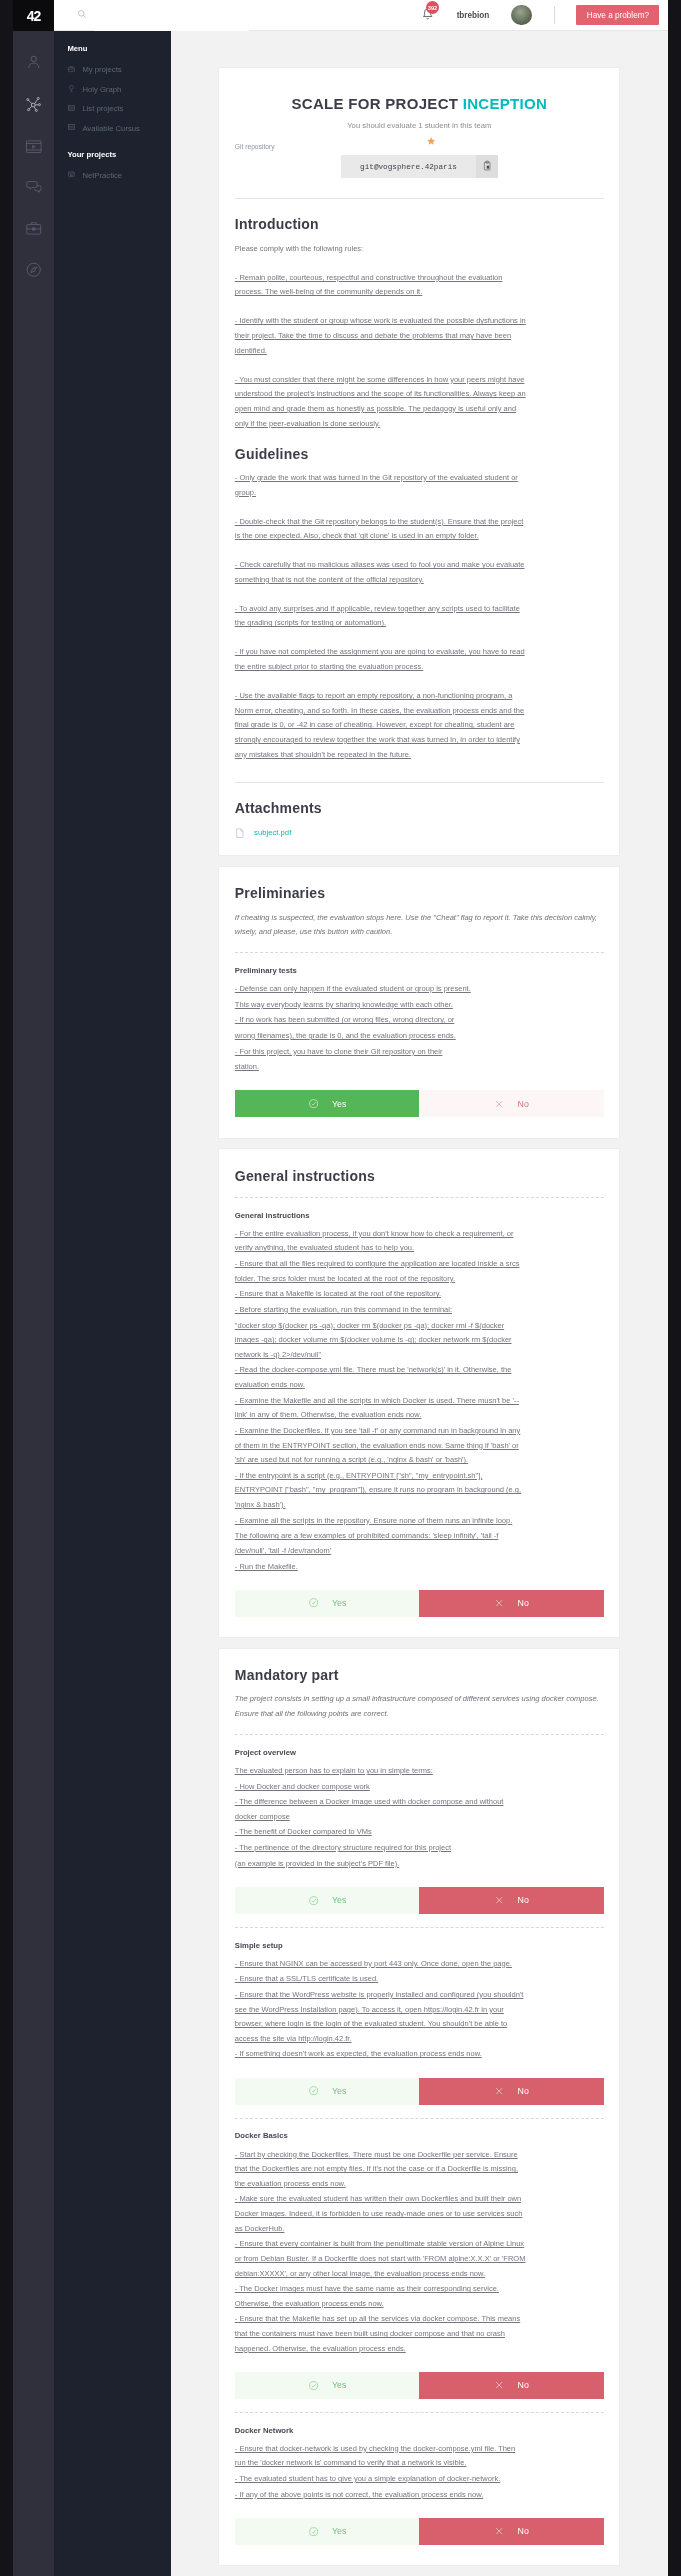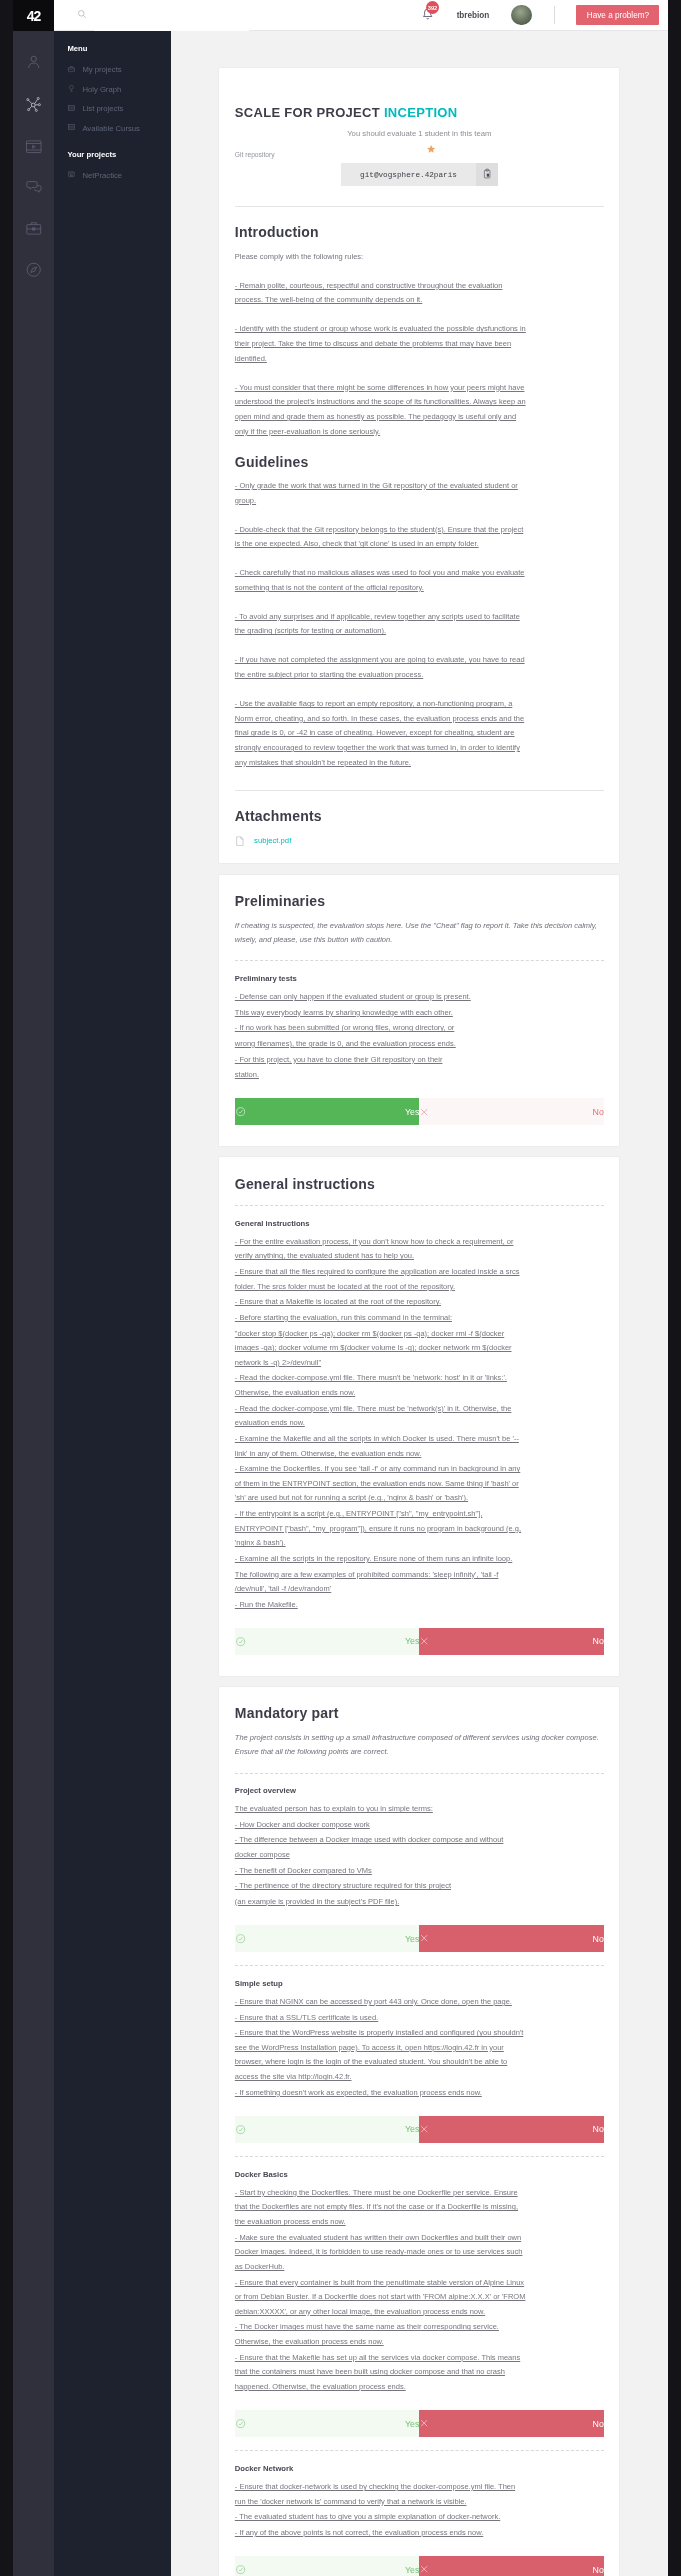--- a/index.html
+++ b/index.html
@@ -44,7 +44,7 @@
   .card-body { padding:18.5px 15.5px 15.5px; }
 
   
-  .scale-title { text-align:left; font-size:13px; font-weight:bold; color:#3d3d49; letter-spacing:0.3px; margin-top:18px; }
+  .scale-title { text-align:center; font-size:15px; font-weight:bold; color:#3d3d49; letter-spacing:0.3px; margin-top:8px; }
   .scale-title .hl { color:#00babc; }
   .scale-sub { text-align:center; color:#8d8d96; font-size:7.7px; margin-top:9.3px; }
   .subject-avatar-wrap { position:relative; width:25px; margin:10.3px auto 3.1px; }

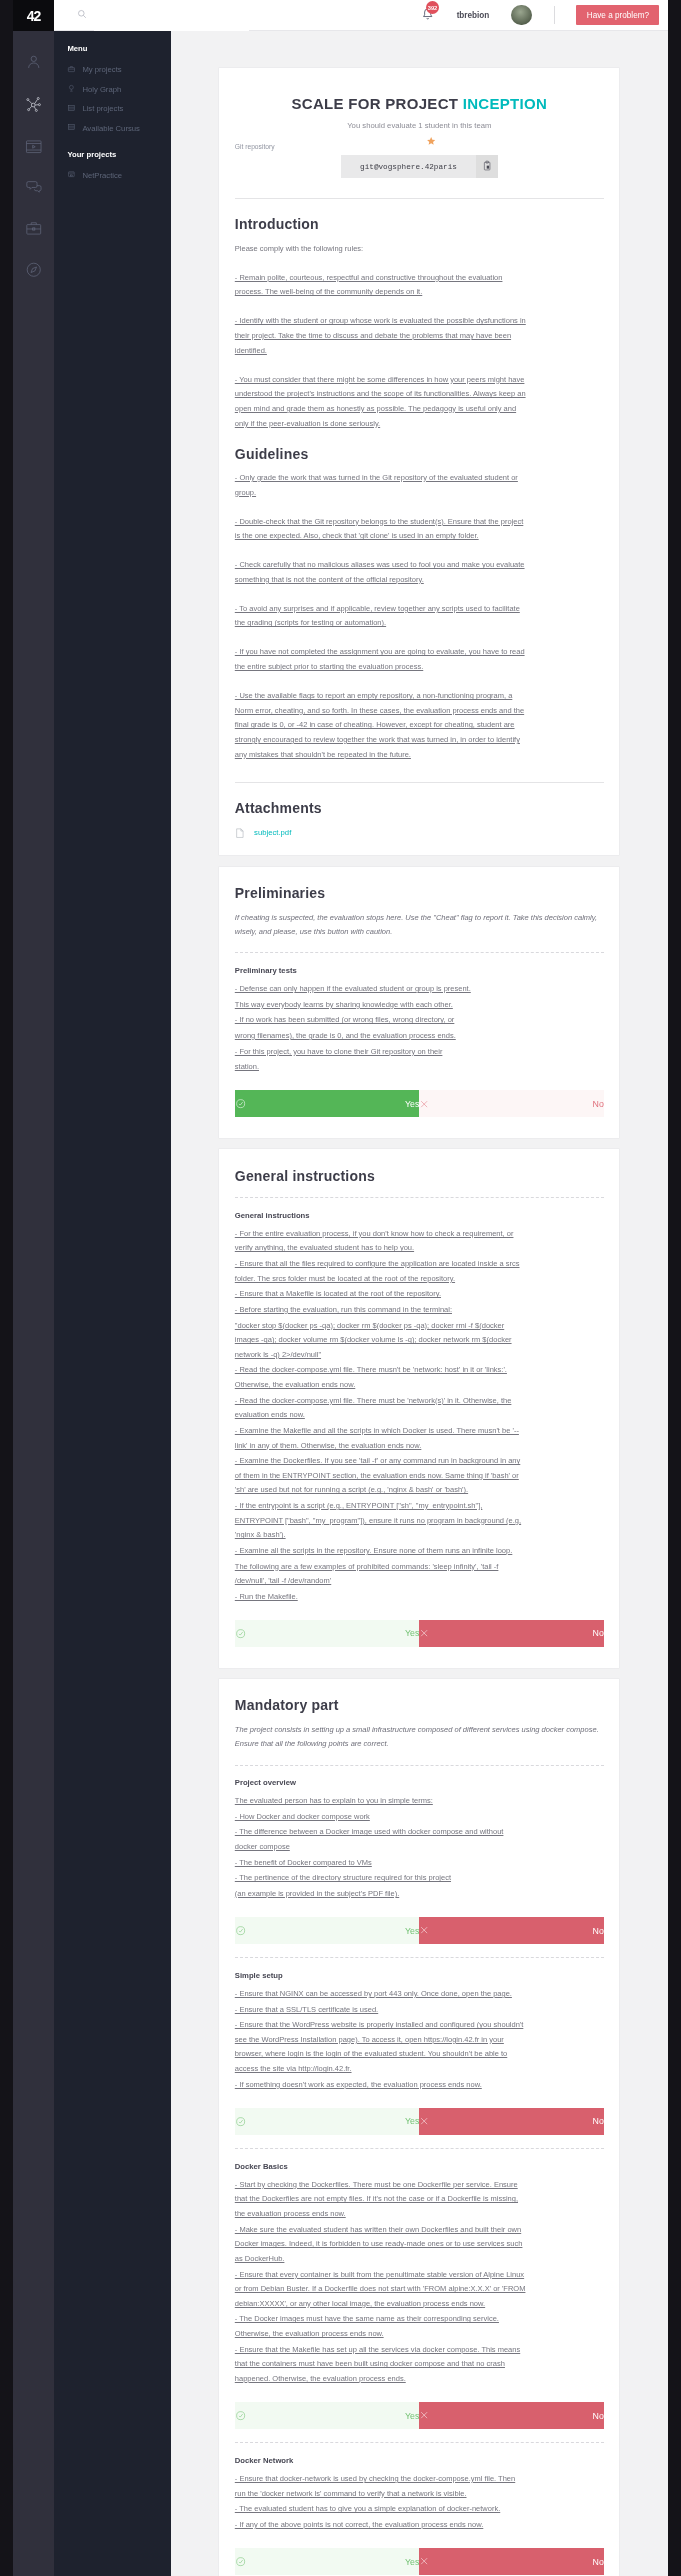--- a/index.html
+++ b/index.html
@@ -72,7 +72,7 @@
 
   
   .yesno { display:flex; margin:15.5px 0 5.2px; }
-  .opt { flex:1; height:27px; display:flex; align-items:center; justify-content:space-between; gap:13px; font-size:8.8px; cursor:pointer; }
+  .opt { flex:1; height:27px; display:flex; align-items:center; justify-content:center; gap:13px; font-size:8.8px; cursor:pointer; }
   .opt svg { display:block; }
   .opt-yes { background:#f2faf2; color:#74c274; }
   .opt-no  { background:#fdf6f6; color:#e0717d; }

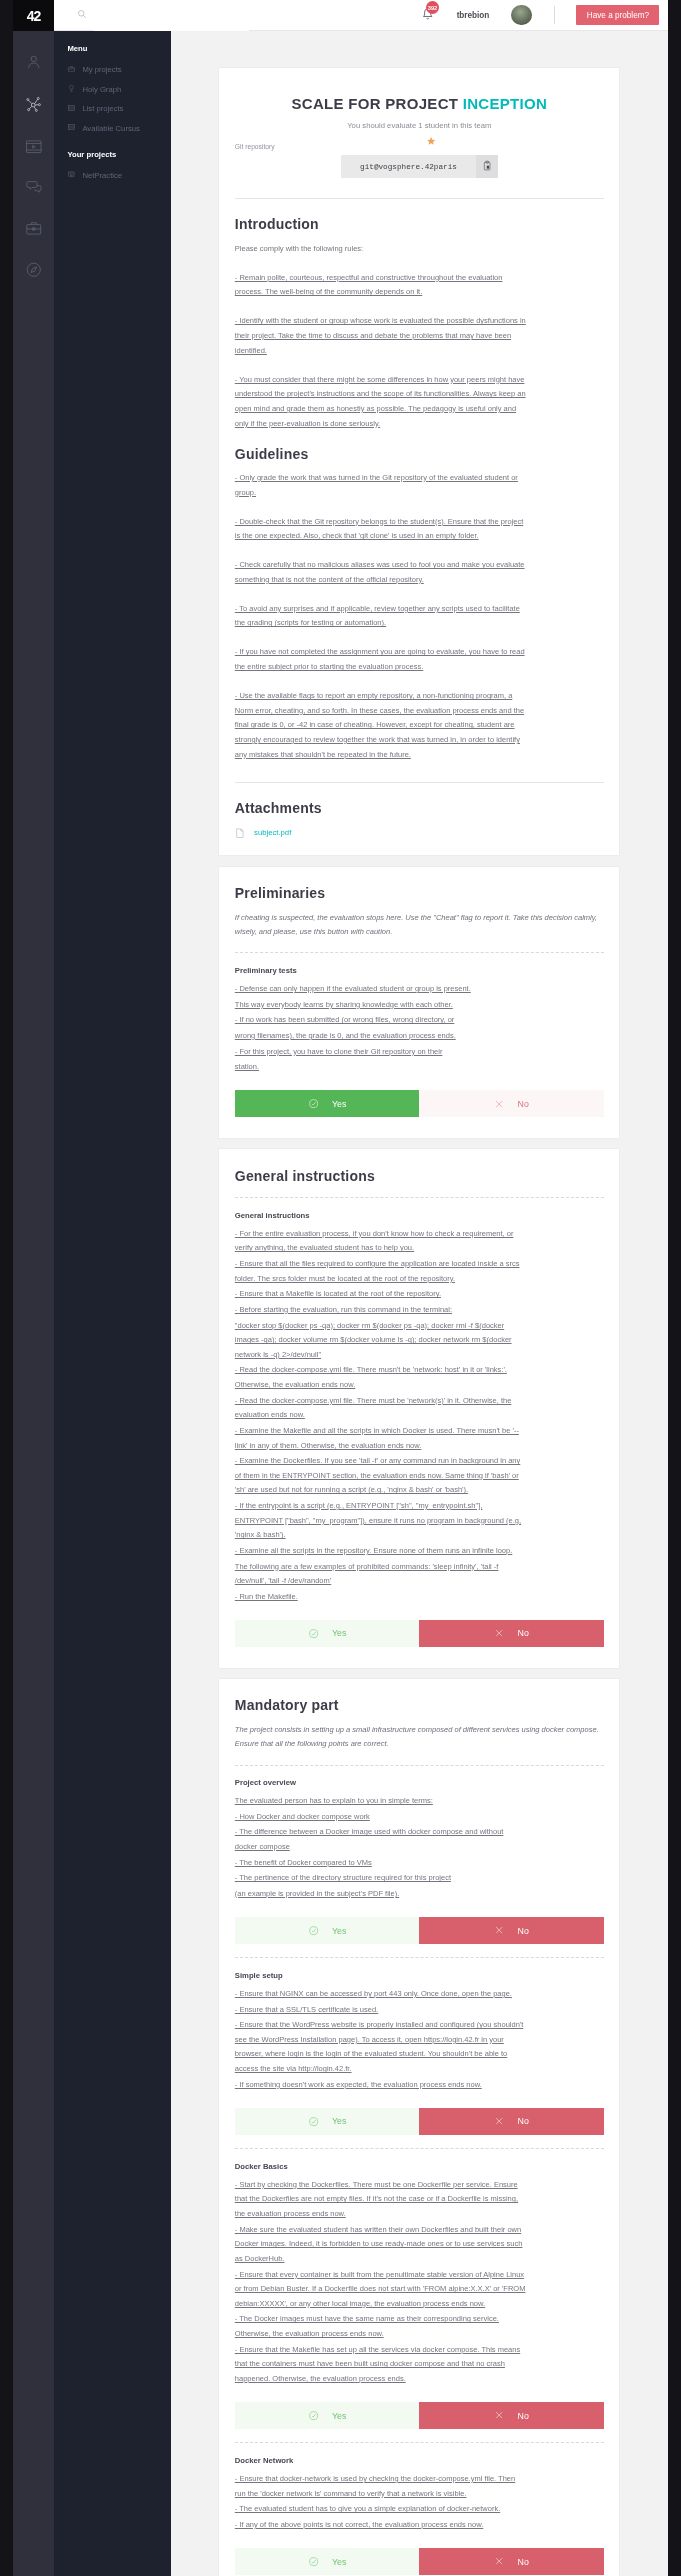--- a/index.html
+++ b/index.html
@@ -313,7 +313,6 @@
                 <p>- Ensure that a Makefile is located at the root of the repository.</p>
                 <p>- Before starting the evaluation, run this command in the terminal:</p>
                 <p>"docker stop $(docker ps -qa); docker rm $(docker ps -qa); docker rmi -f $(docker images -qa); docker volume rm $(docker volume ls -q); docker network rm $(docker network ls -q) 2&gt;/dev/null"</p>
-                <p>- Read the docker-compose.yml file. There musn't be 'network: host' in it or 'links:'. Otherwise, the evaluation ends now.</p>
                 <p>- Read the docker-compose.yml file. There must be 'network(s)' in it. Otherwise, the evaluation ends now.</p>
                 <p>- Examine the Makefile and all the scripts in which Docker is used. There musn't be '--link' in any of them. Otherwise, the evaluation ends now.</p>
                 <p>- Examine the Dockerfiles. If you see 'tail -f' or any command run in background in any of them in the ENTRYPOINT section, the evaluation ends now. Same thing if 'bash' or 'sh' are used but not for running a script (e.g., 'nginx &amp; bash' or 'bash').</p>

